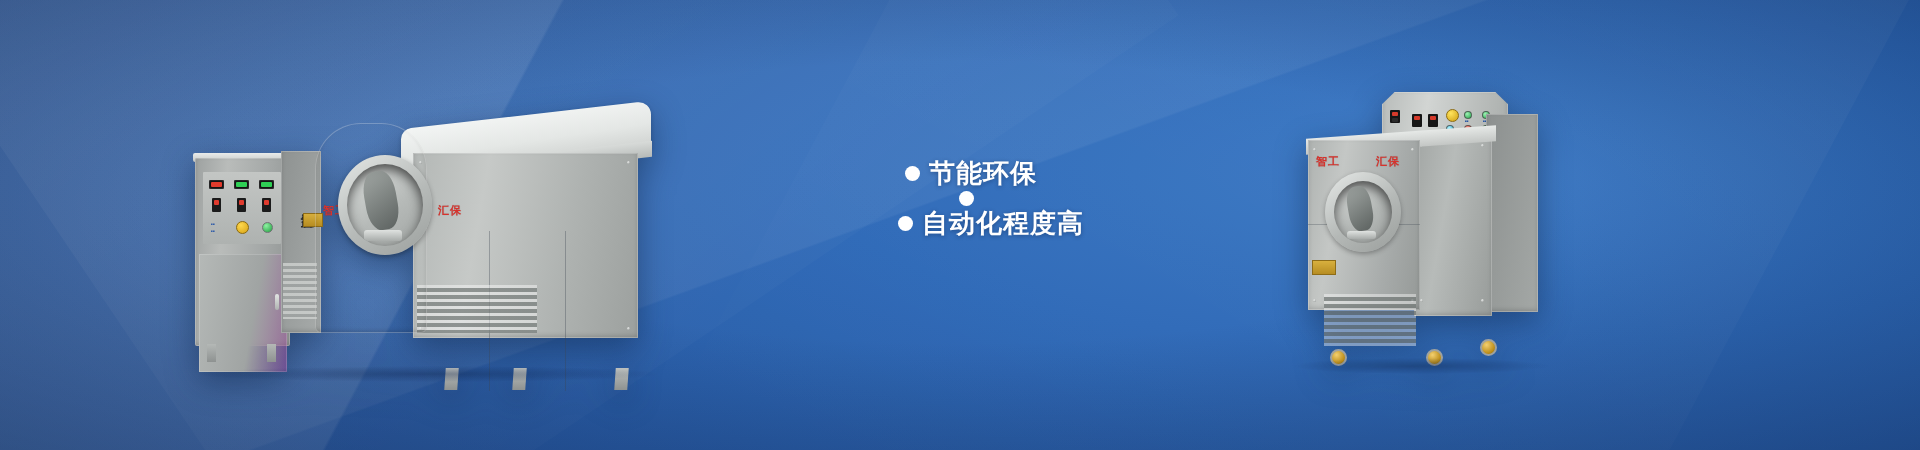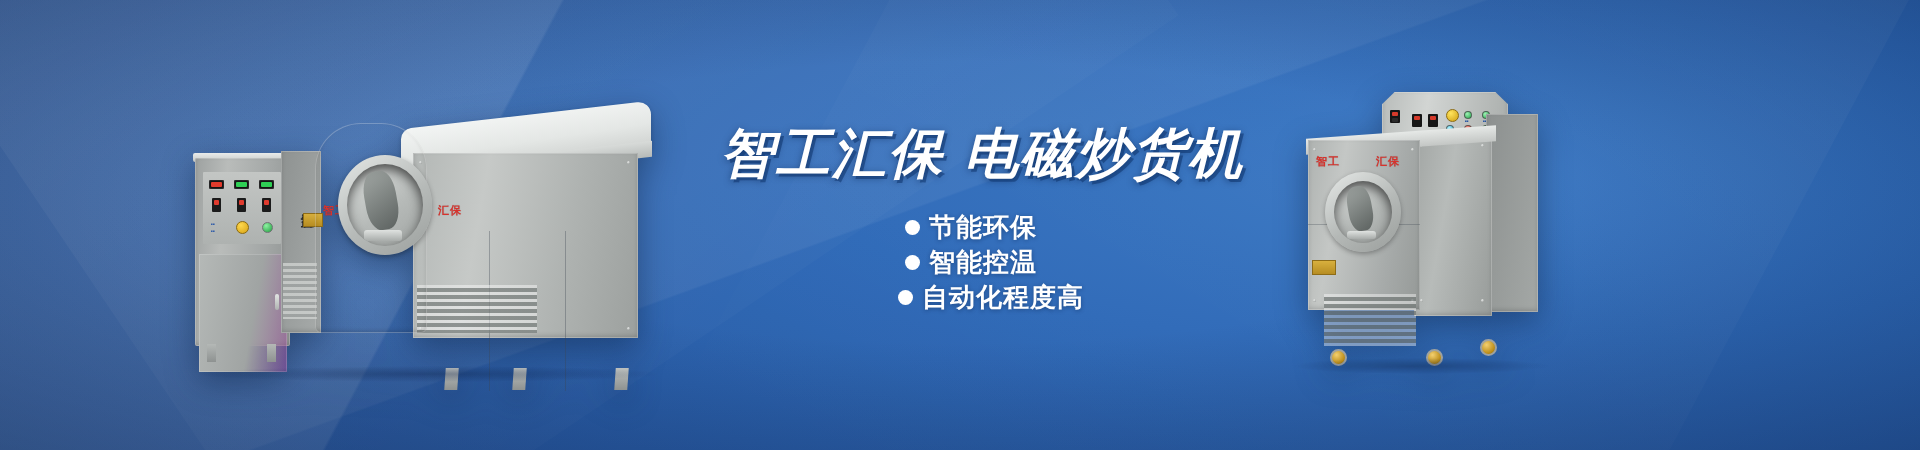--- a/index.html
+++ b/index.html
@@ -235,9 +235,6 @@
   </div>
 
   <div class="copy">
-    <div class="headline">
-      <span>智工汇保</span><span class="gap"></span><span>电磁炒货机</span>
-    </div>
     <div class="features">
       <div class="feat">
         <span class="dot"></span>

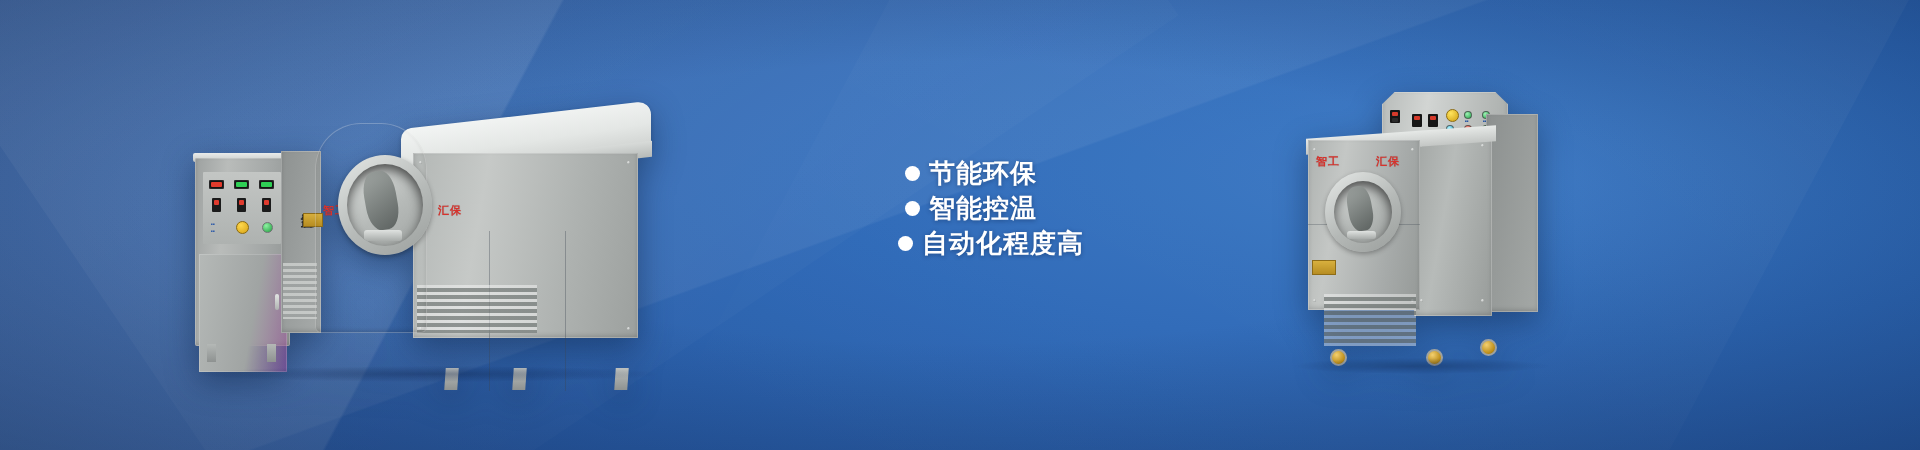--- a/index.html
+++ b/index.html
@@ -242,7 +242,6 @@
       </div>
       <div class="feat">
         <span class="dot"></span>
-        <span>智能控温</span>
       </div>
       <div class="feat">
         <span class="dot"></span>

